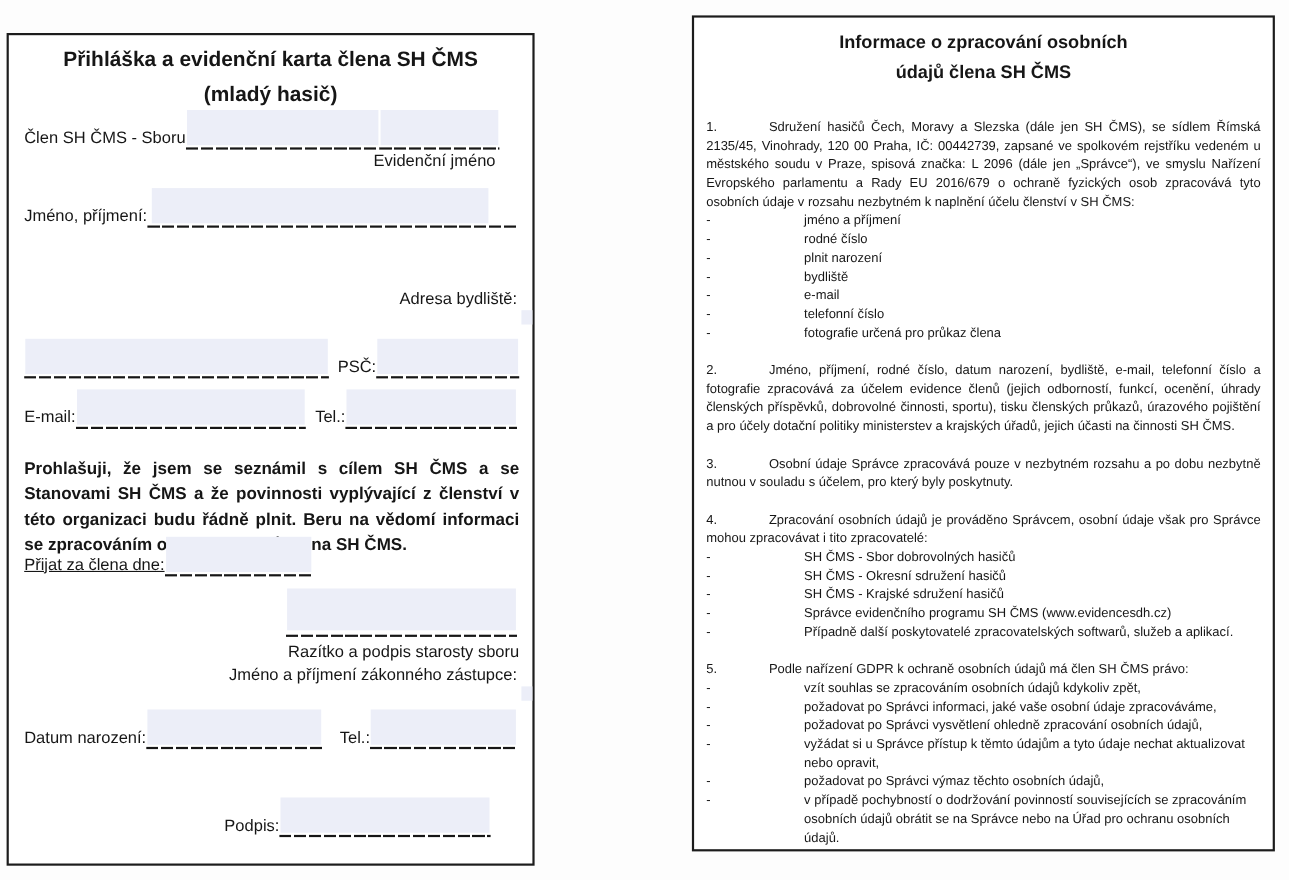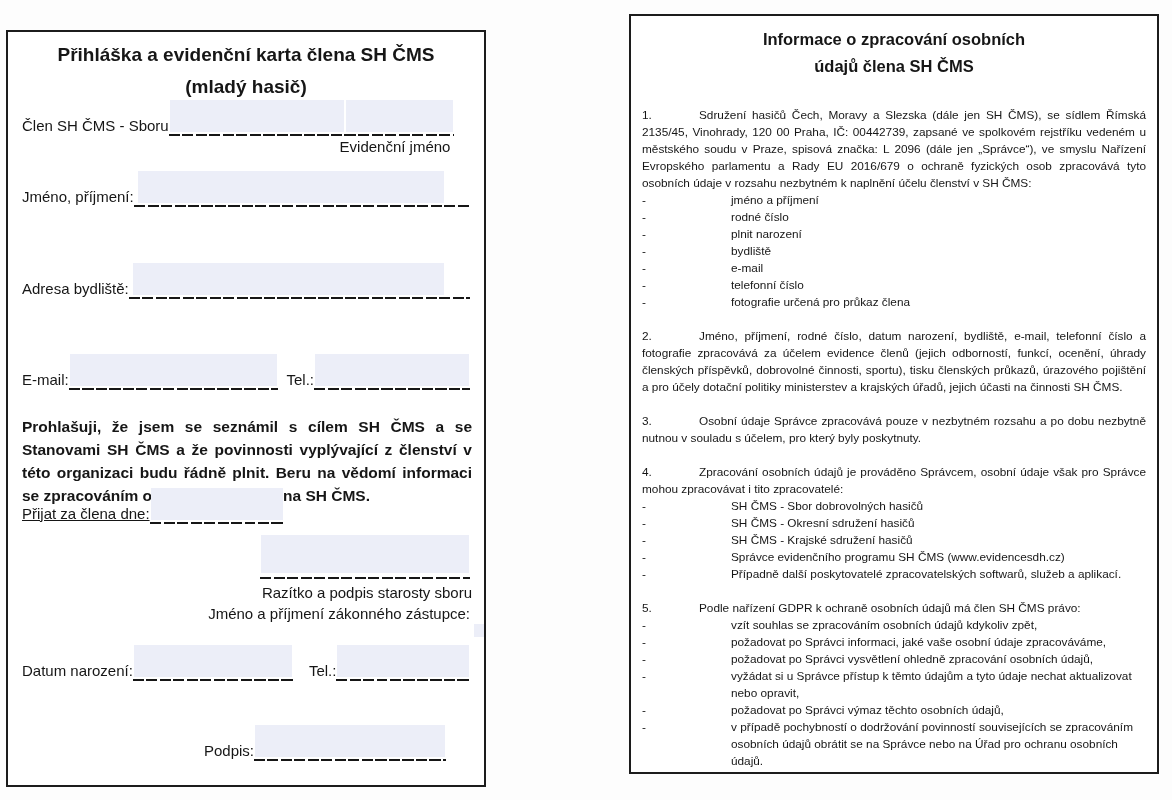--- a/index.html
+++ b/index.html
@@ -39,7 +39,7 @@
   #cap-evc{position:absolute;top:106px;right:30px;width:118px;text-align:center;font-size:15px;}
   #row-name{top:139px;}
   #row-rodne{top:185px;}
-  #row-adresa{top:231px;}
+  #row-adresa{top:231px;flex-direction:column;}
   #row-adresa2{top:276px;right:12px;}
   #fw-psc{width:130px;}
   #row-email{top:322px;}

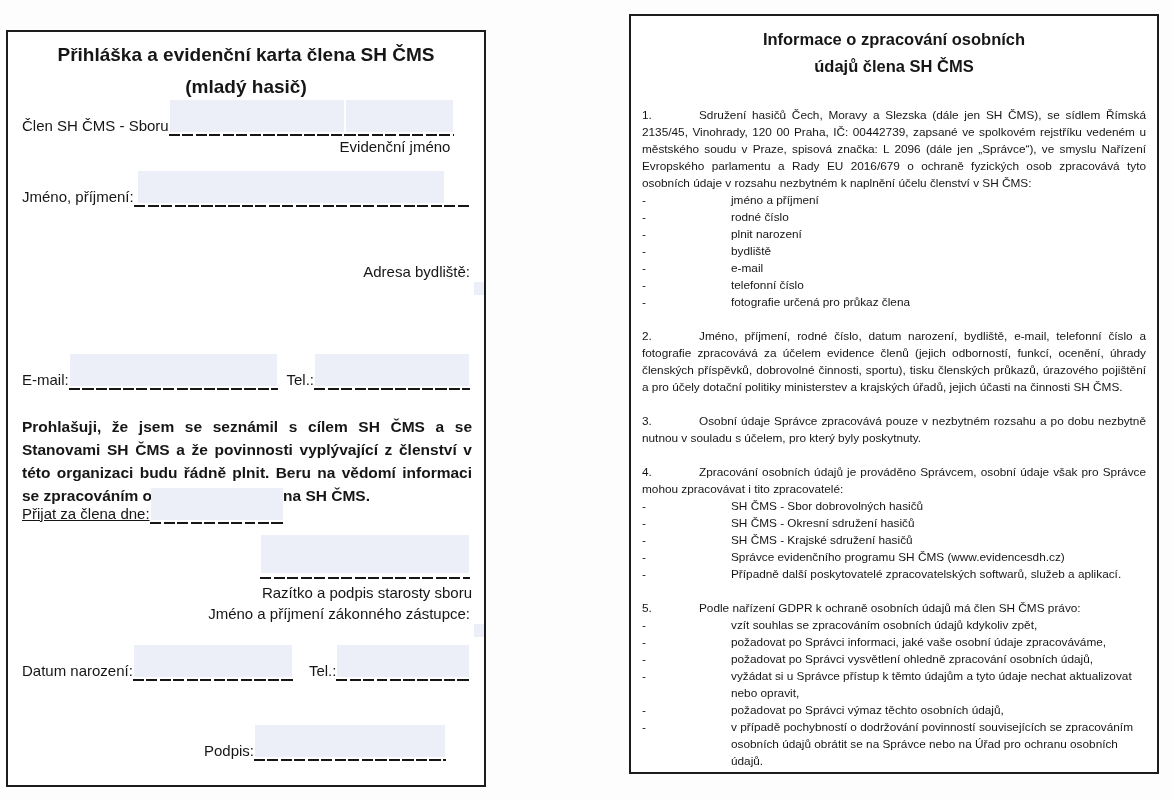--- a/index.html
+++ b/index.html
@@ -110,6 +110,18 @@
     </div>
   </div>
 
+  <div class="row" id="row-adresa2">
+    <div class="fw grow narrow">
+      <input class="fbox" style="">
+      <div class="fline"></div>
+    </div>
+    <div class="sp8"></div>
+    <span class="lbl">PSČ:</span>
+    <div class="fw narrow" id="fw-psc">
+      <input class="fbox" style="">
+      <div class="fline"></div>
+    </div>
+  </div>
 
   <div class="row" id="row-email">
     <span class="lbl">E-mail:</span>

